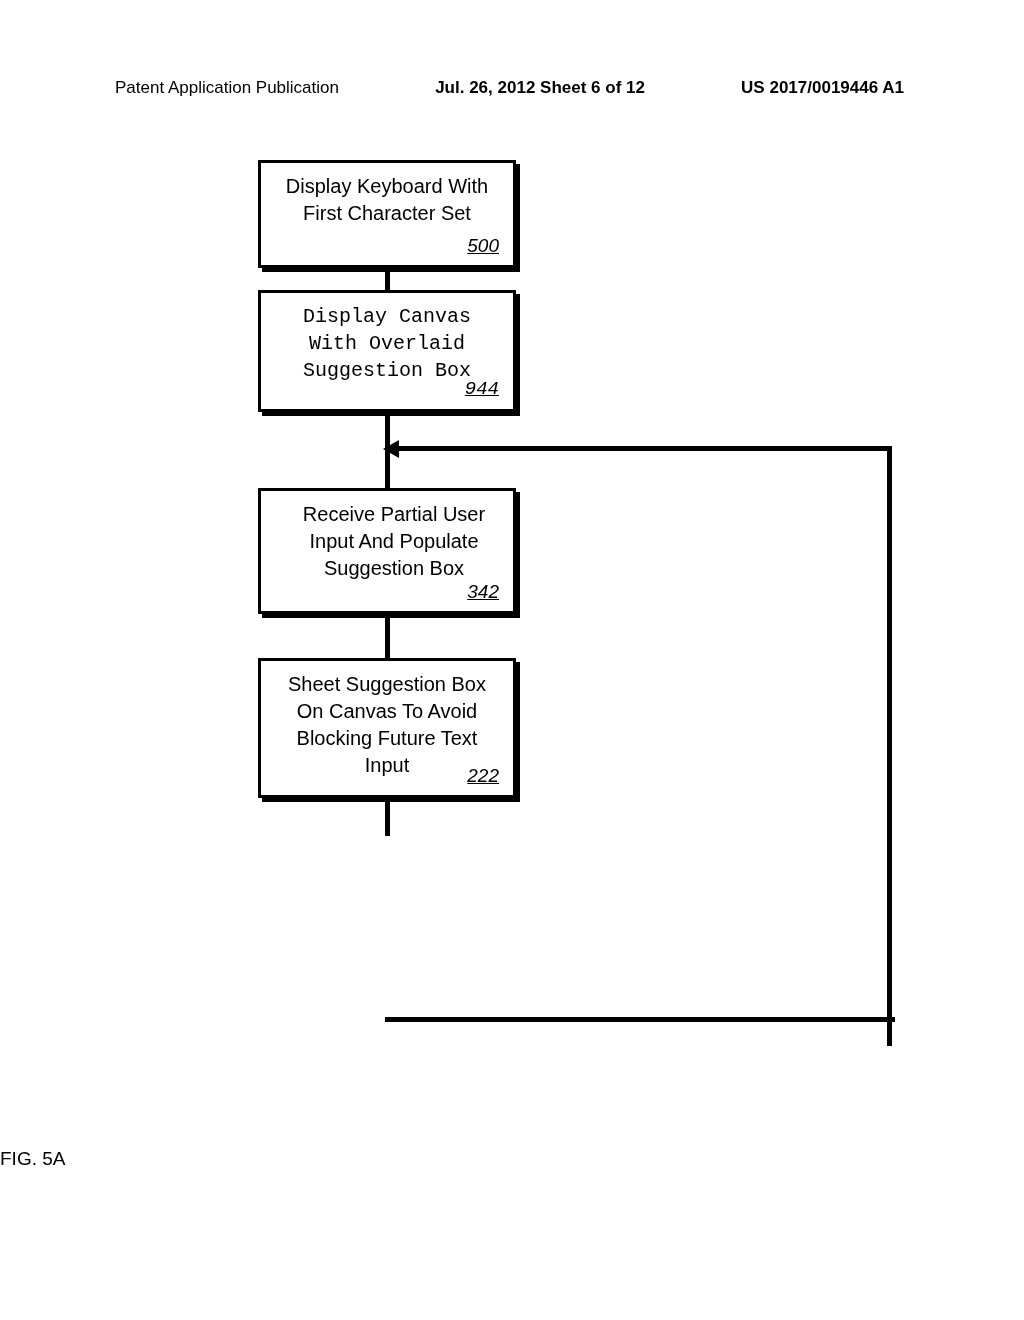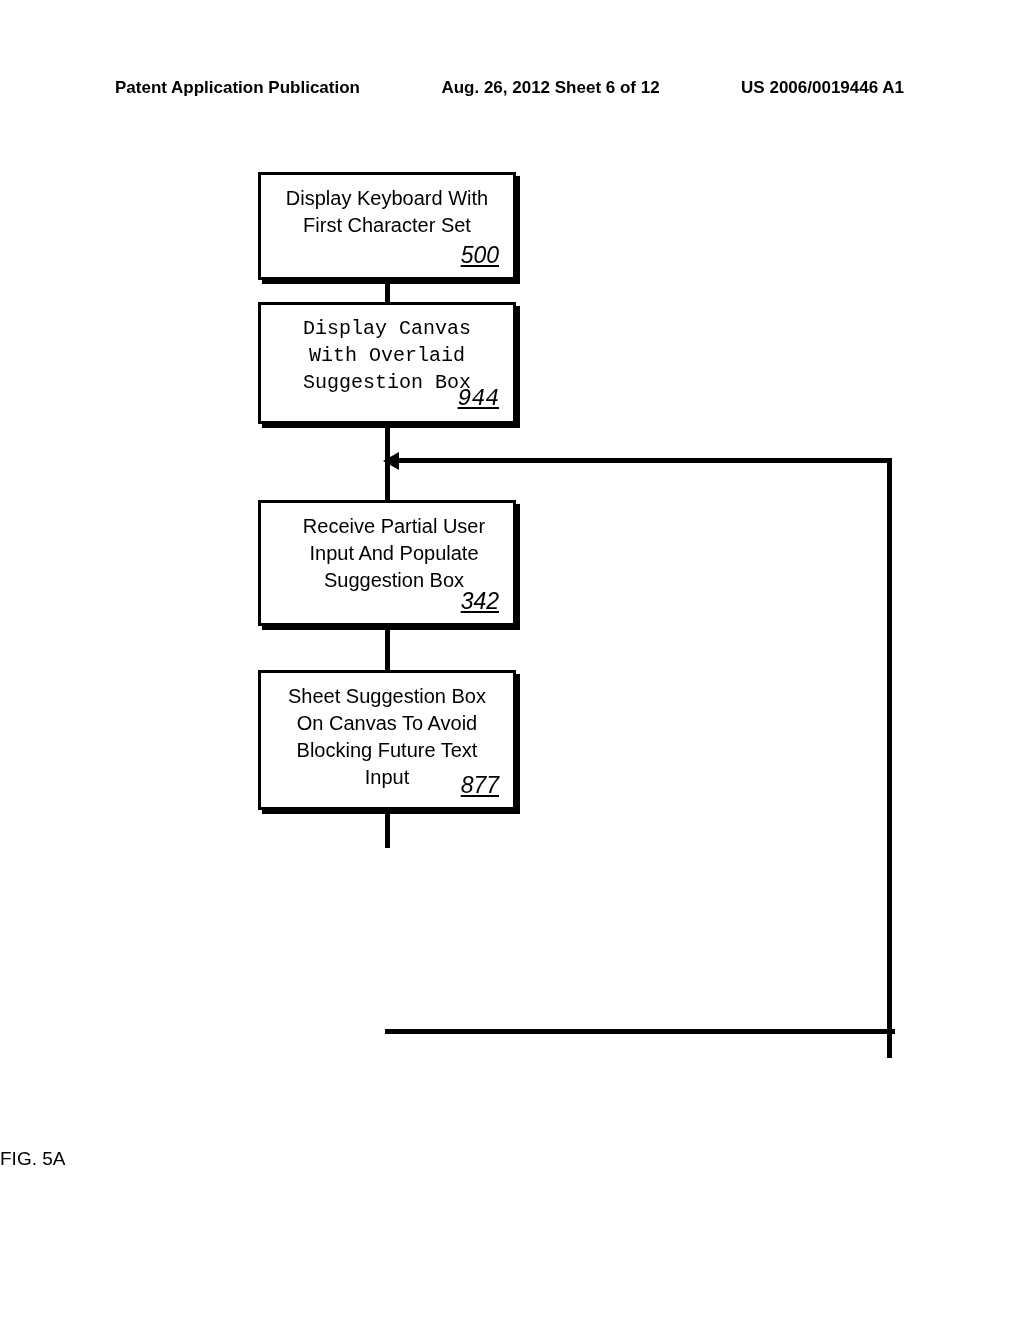--- a/index.html
+++ b/index.html
@@ -25,7 +25,7 @@
       font-size: 17px;
     }
     .header-left {
-      font-weight: bold;
+      font-weight: normal;
     }
     .header-center {
       font-weight: bold;

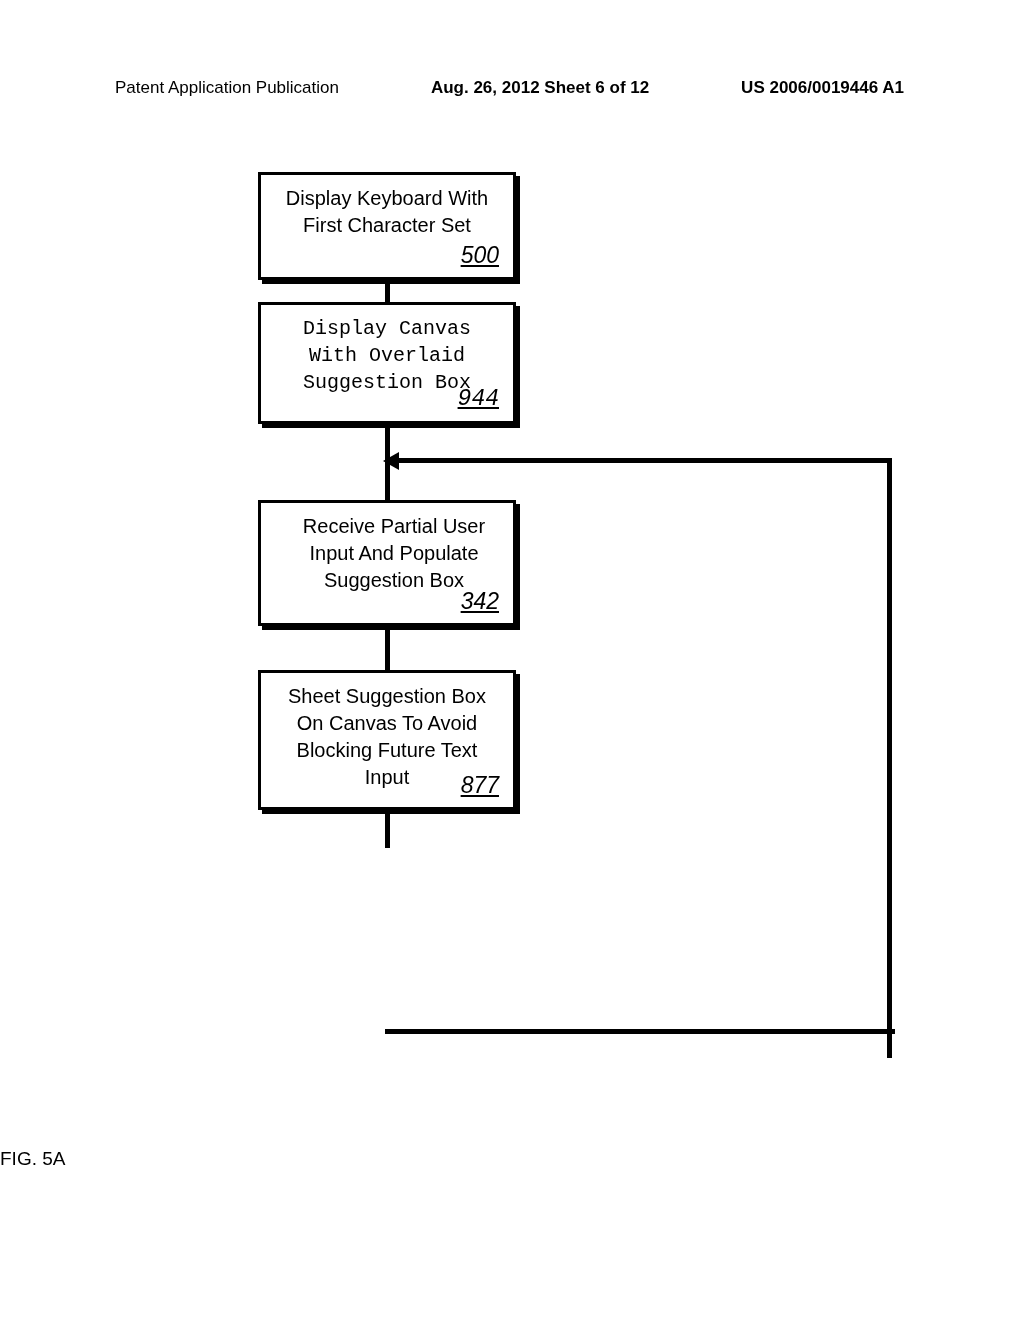--- a/index.html
+++ b/index.html
@@ -116,7 +116,7 @@
 
 <div class="header">
   <span class="header-left">Patent Application Publication</span>
-  <span class="header-center">Aug. 26, 2012  Sheet 6 of 12</span>
+  <span class="header-center">Jul. 26, 2012  Sheet 6 of 12</span>
   <span class="header-right">US 2006/0019446 A1</span>
 </div>
 

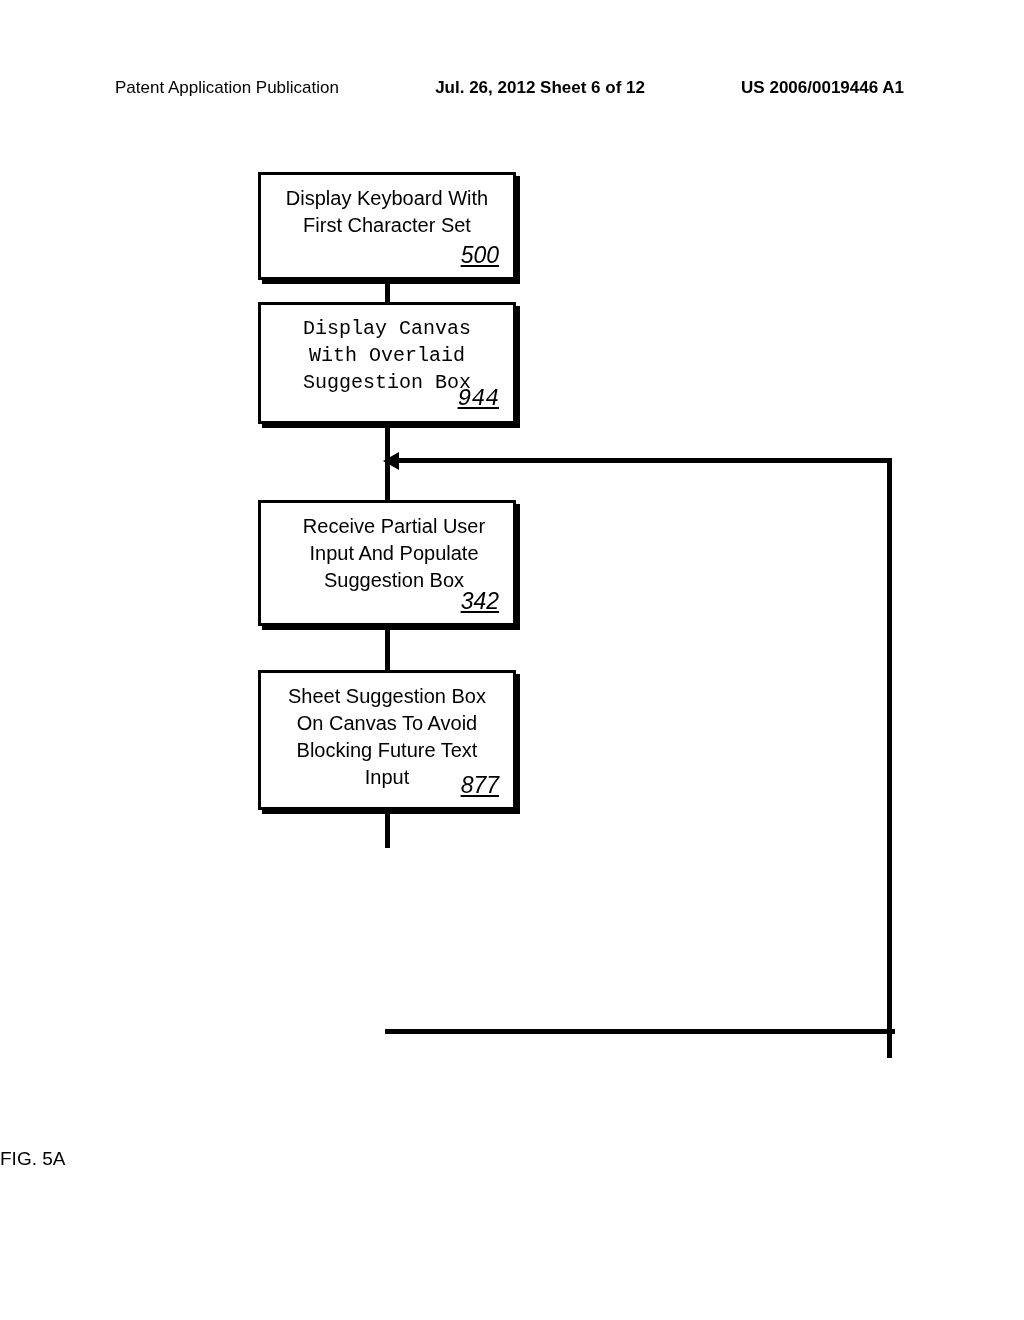--- a/index.html
+++ b/index.html
@@ -117,7 +117,7 @@
 <div class="header">
   <span class="header-left">Patent Application Publication</span>
   <span class="header-center">Jul. 26, 2012  Sheet 6 of 12</span>
-  <span class="header-right">US 2006/0019446 A1</span>
+  <span class="header-right">US 2017/0019446 A1</span>
 </div>
 
 <div class="flowchart">

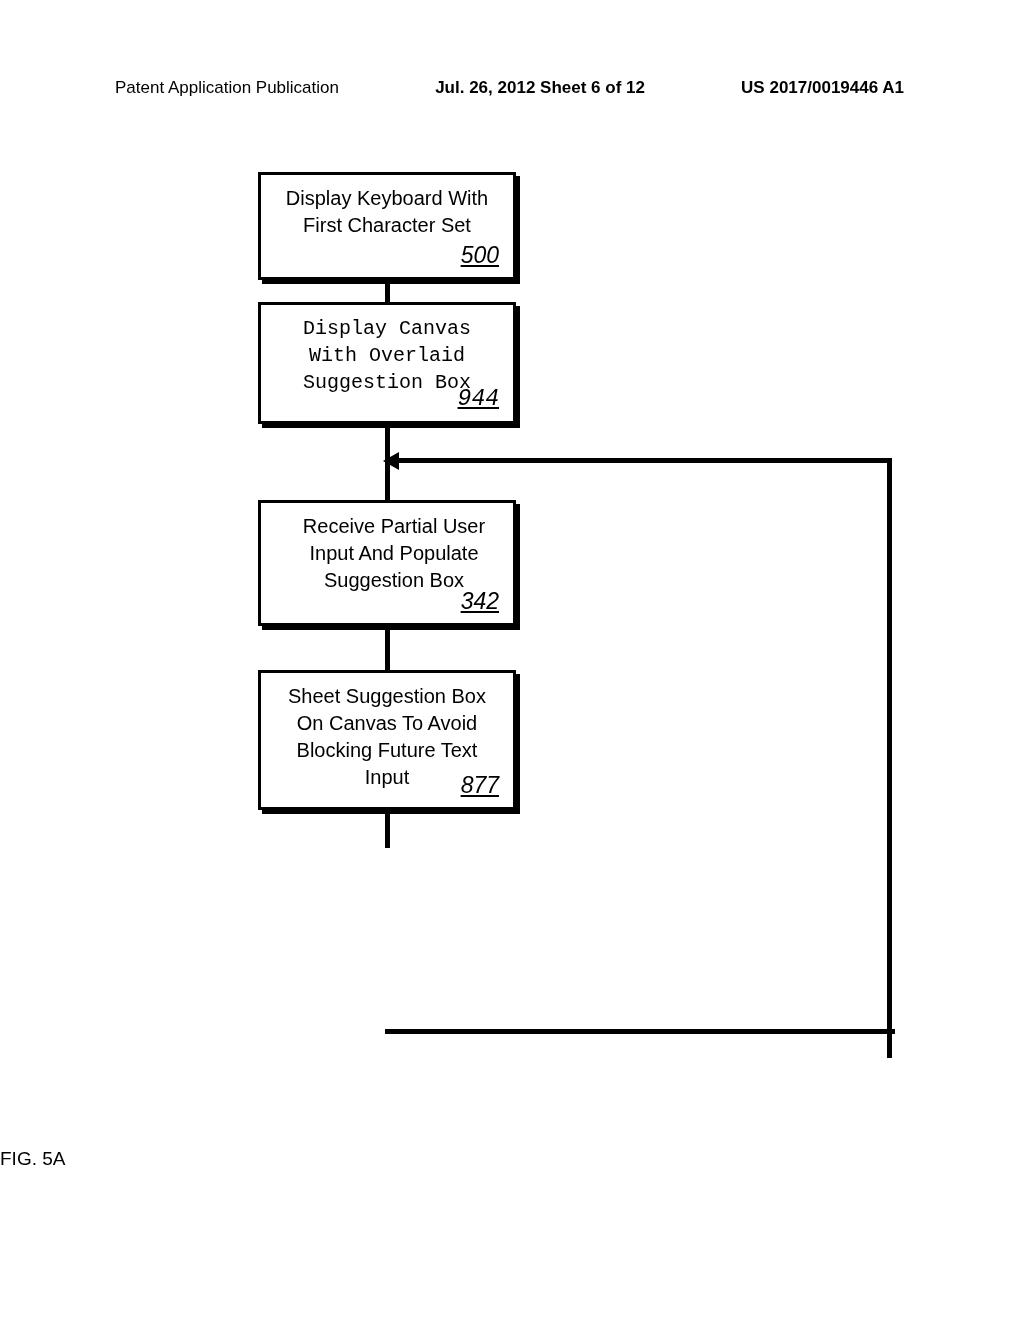--- a/index.html
+++ b/index.html
@@ -35,7 +35,7 @@
     }
     .flowchart {
       position: absolute;
-      top: 172px;
+      top: 160px;
       left: 228px;
       width: 470px;
     }

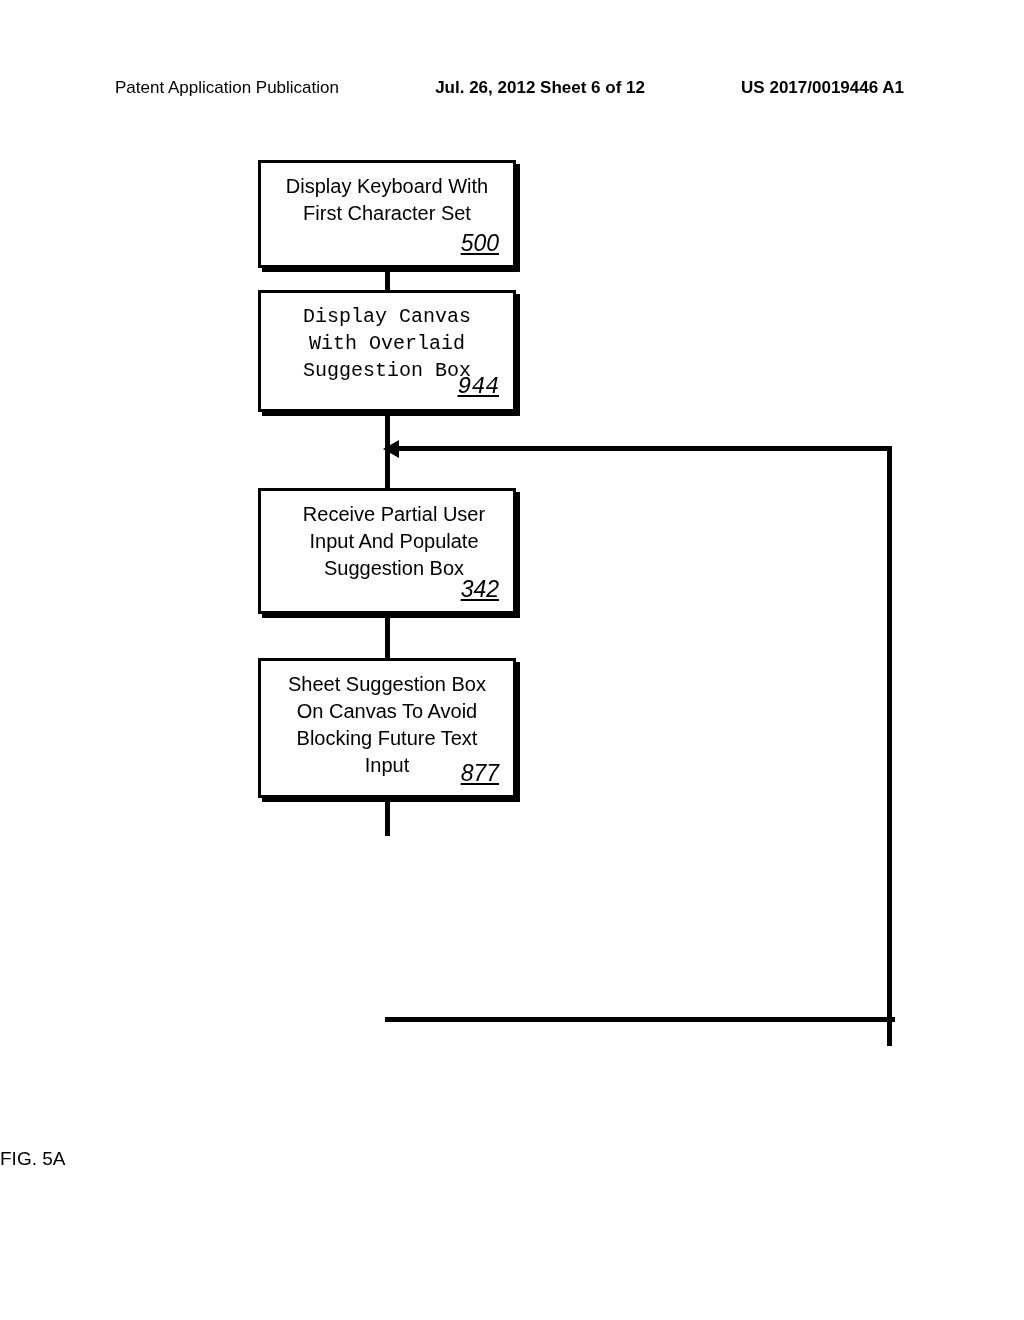--- a/index.html
+++ b/index.html
@@ -57,7 +57,7 @@
       right: 14px;
       font-style: italic;
       text-decoration: underline;
-      font-size: 23px;
+      font-size: 19px;
     }
     .connector {
       width: 5px;

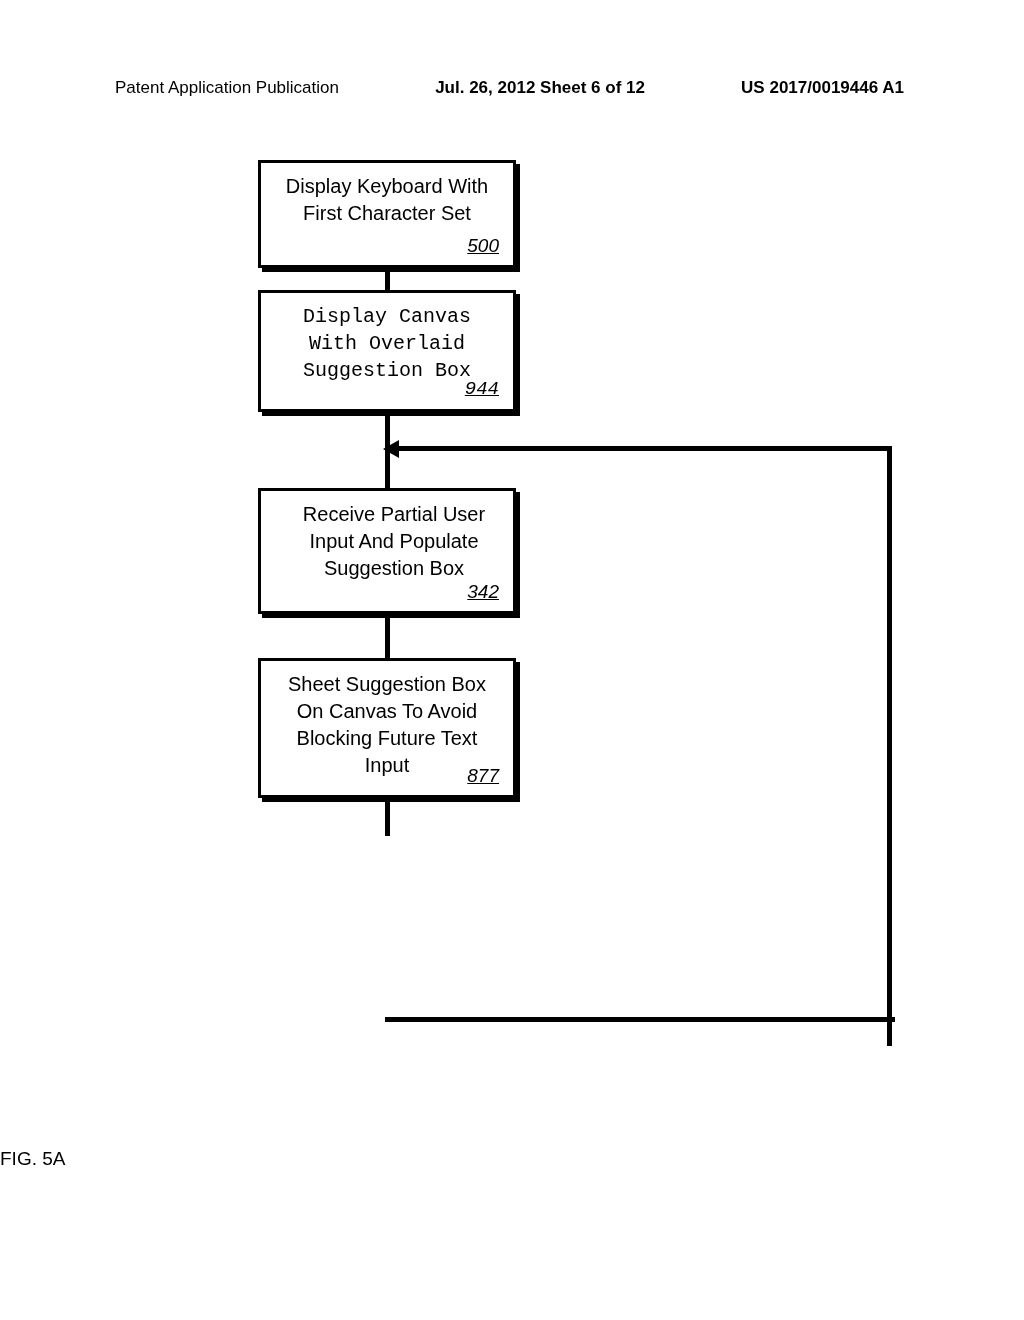--- a/index.html
+++ b/index.html
@@ -149,7 +149,7 @@
 
   <div class="flow-box" style="height:140px;">
     <span>Sheet Suggestion Box On Canvas To Avoid Blocking Future Text Input</span>
-    <span class="ref">877</span>
+    <span class="ref">222</span>
   </div>
 
   <div class="below-stub"></div>

